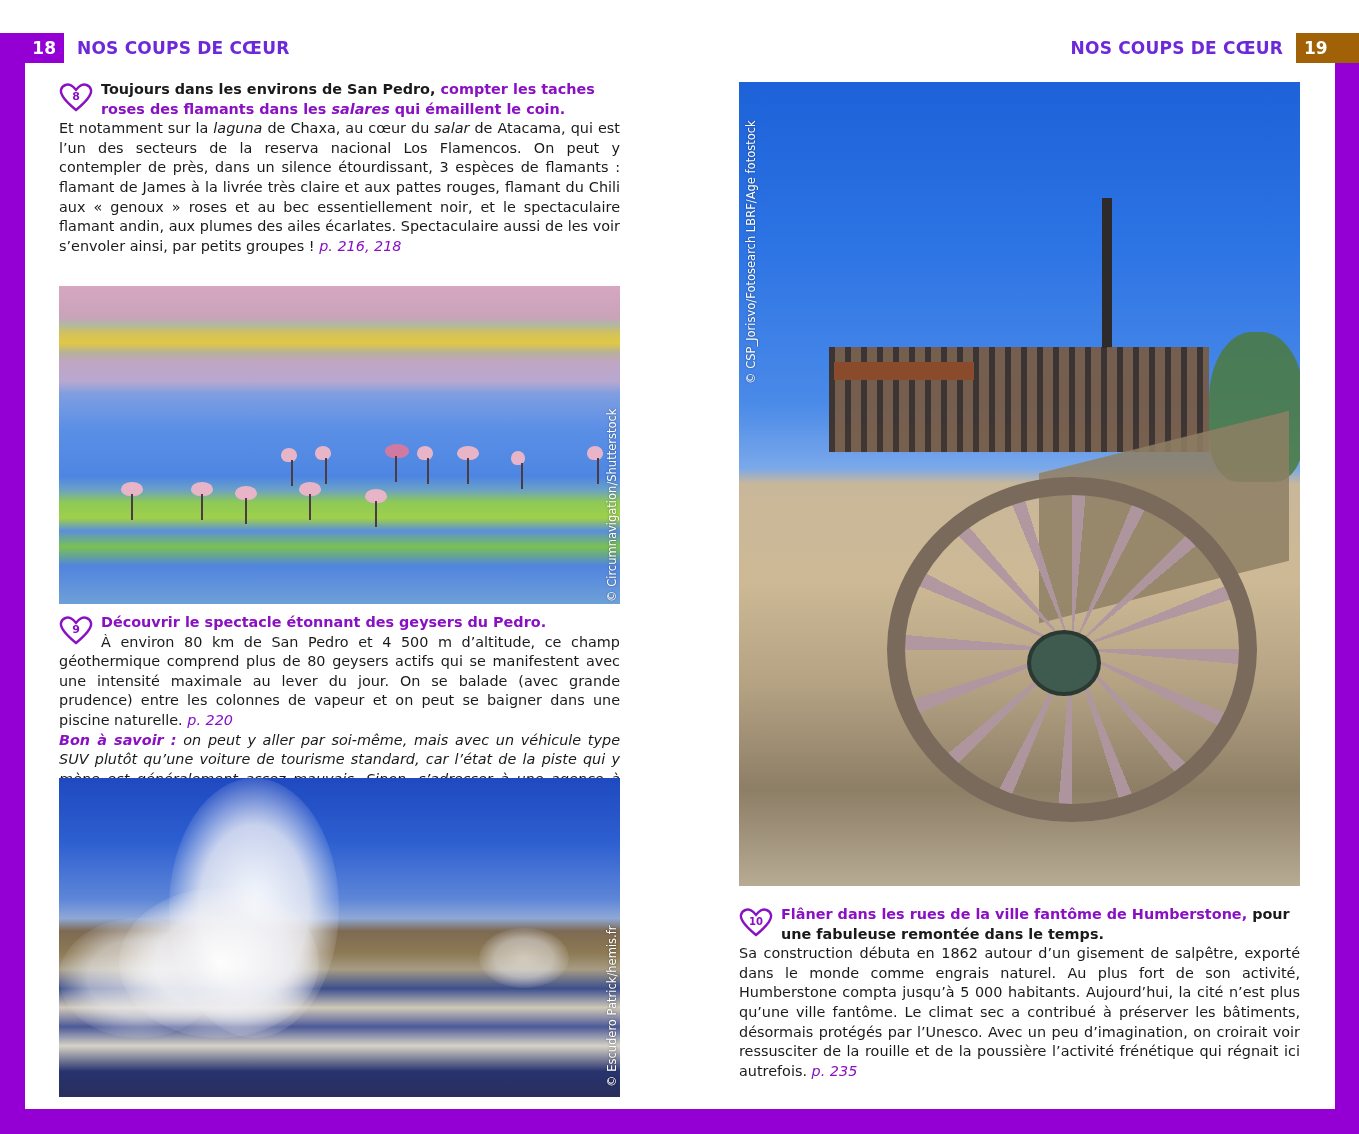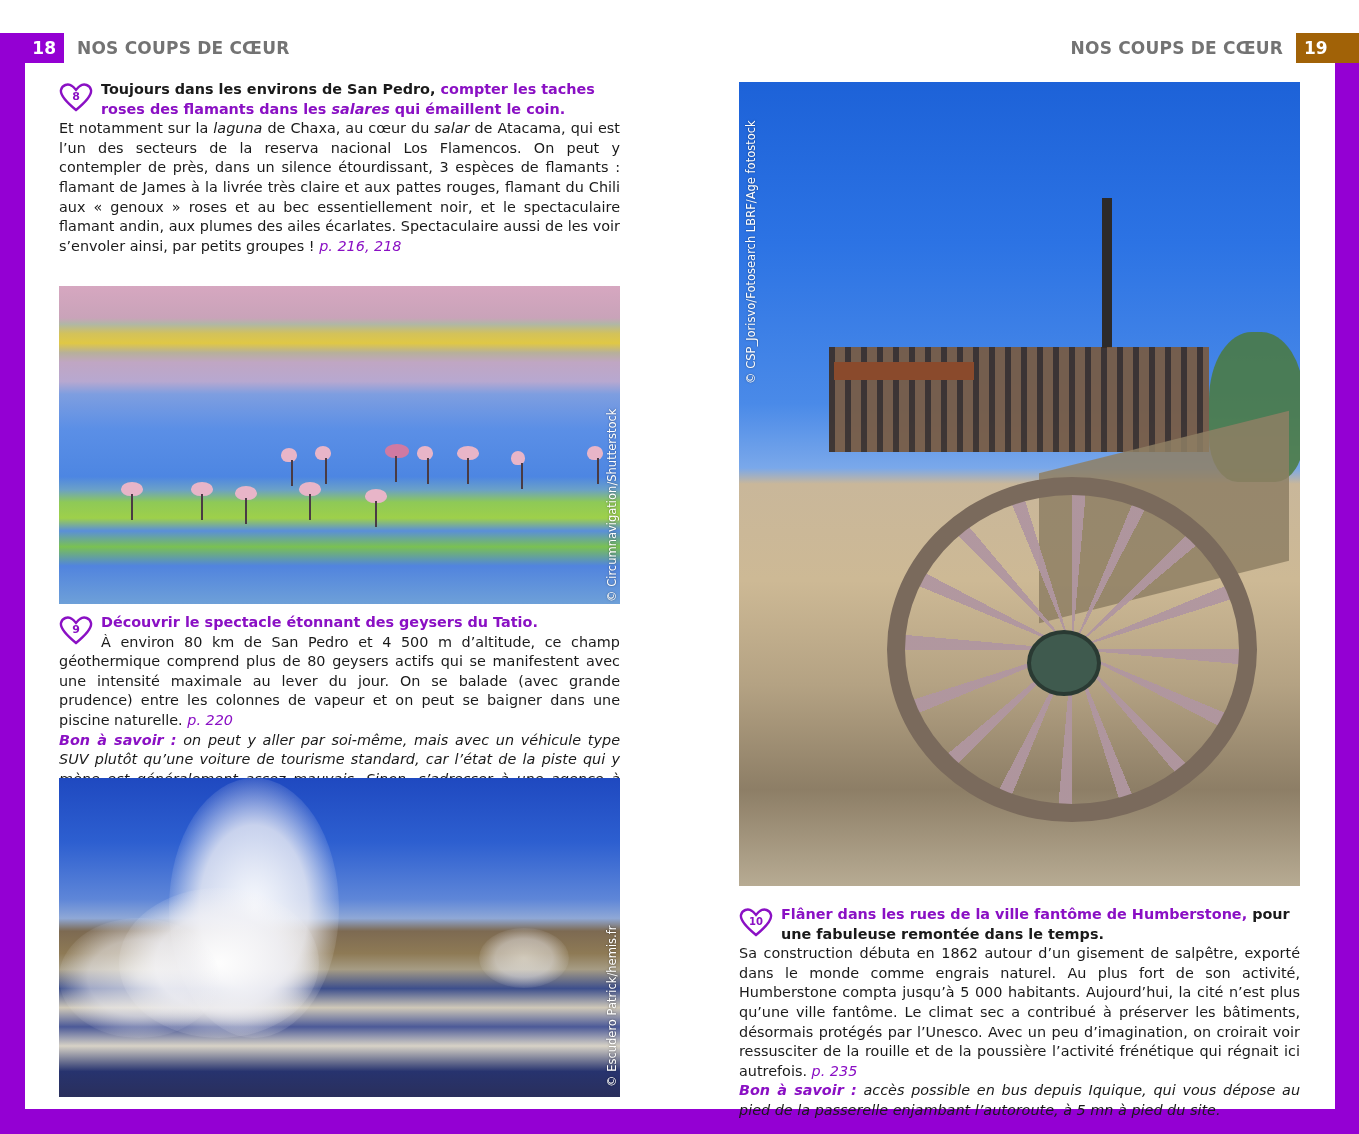--- a/index.html
+++ b/index.html
@@ -14,7 +14,7 @@
               font-weight: bold; font-size: 17px; text-align: right; padding-right: 8px; line-height: 30px; }
   .tab-right { position: absolute; left: 1296px; top: 33px; width: 63px; height: 30px; background: #a16207; color: #fff;
                font-weight: bold; font-size: 17px; text-align: left; padding-left: 8px; line-height: 30px; }
-  .section-title { position: absolute; top: 33px; height: 30px; line-height: 30px; color: #737373; font-weight: bold;
+  .section-title { position: absolute; top: 33px; height: 30px; line-height: 30px; color: #6d28d9; font-weight: bold;
                    font-size: 17px; letter-spacing: 0.2px; }
   .section-title.left { left: 77px; }
   .section-title.right { right: 76px; text-align: right; }

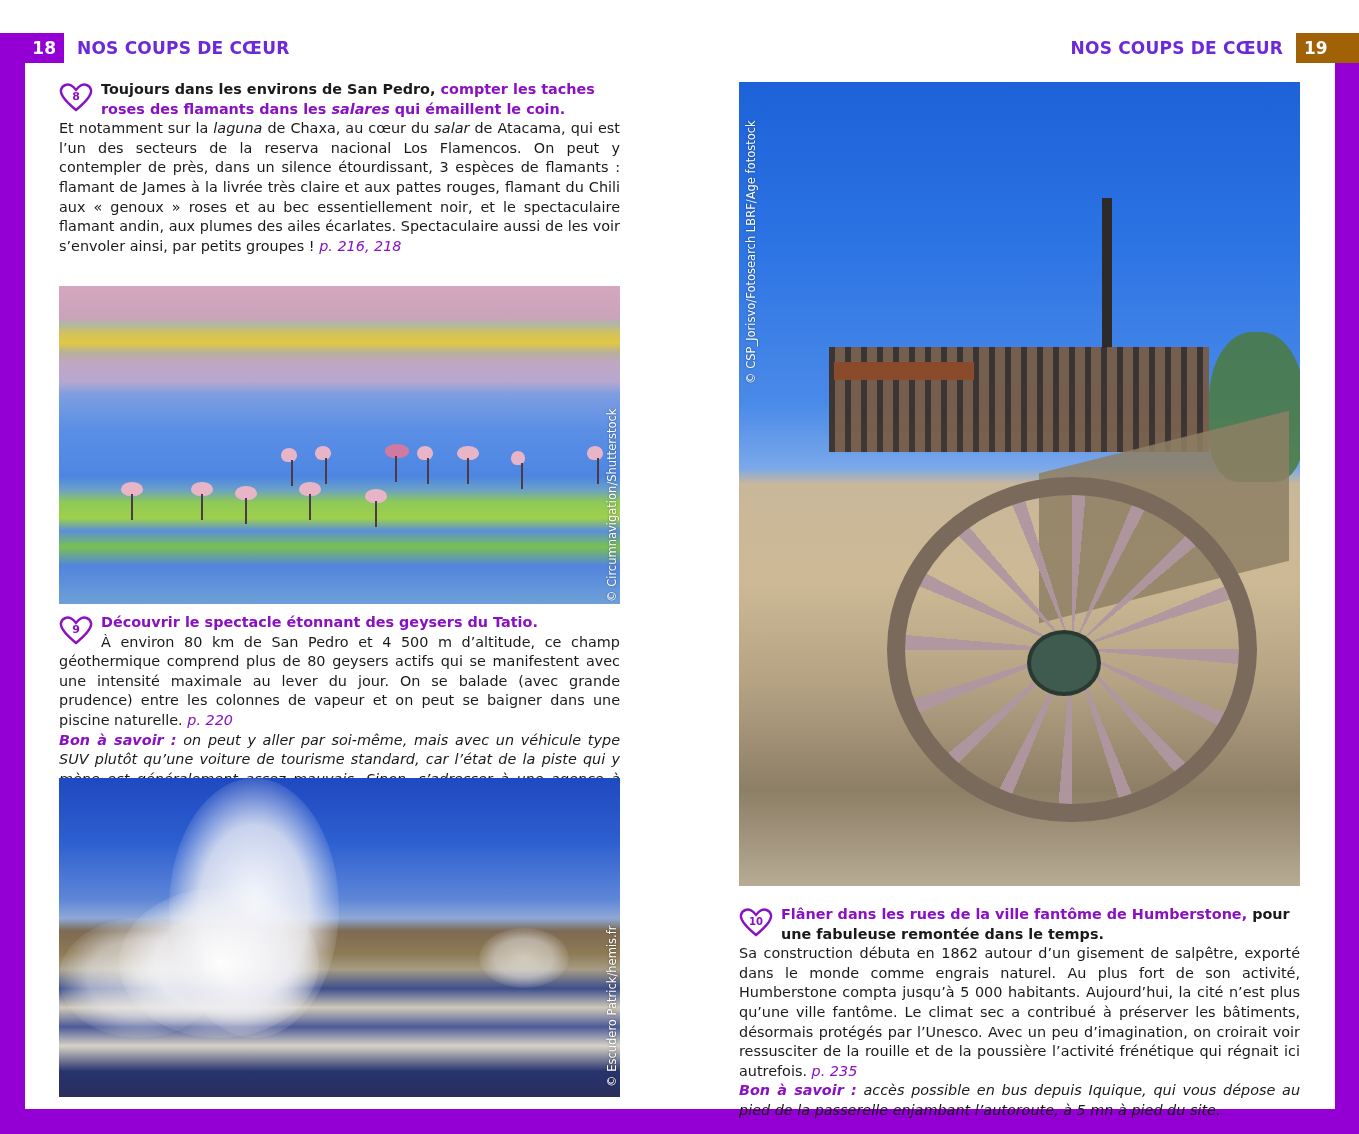--- a/index.html
+++ b/index.html
@@ -125,7 +125,7 @@
         </svg>
       <span class="num">9</span>
     </span>
-    <span class="accent">Découvrir le spectacle étonnant des geysers du Tatio.</span>
+    <span class="accent">Découvrir le spectacle étonnant des geysers du Pedro.</span>
   </div>
   <div class="body" style="text-indent:42px;">
     <span>À environ 80 km de San Pedro et 4 500 m d’altitude, ce champ géothermique comprend plus de 80 geysers actifs qui se manifestent avec une intensité maximale au lever du jour. On se balade (avec grande prudence) entre les colonnes de vapeur et on peut se baigner dans une piscine naturelle.</span>

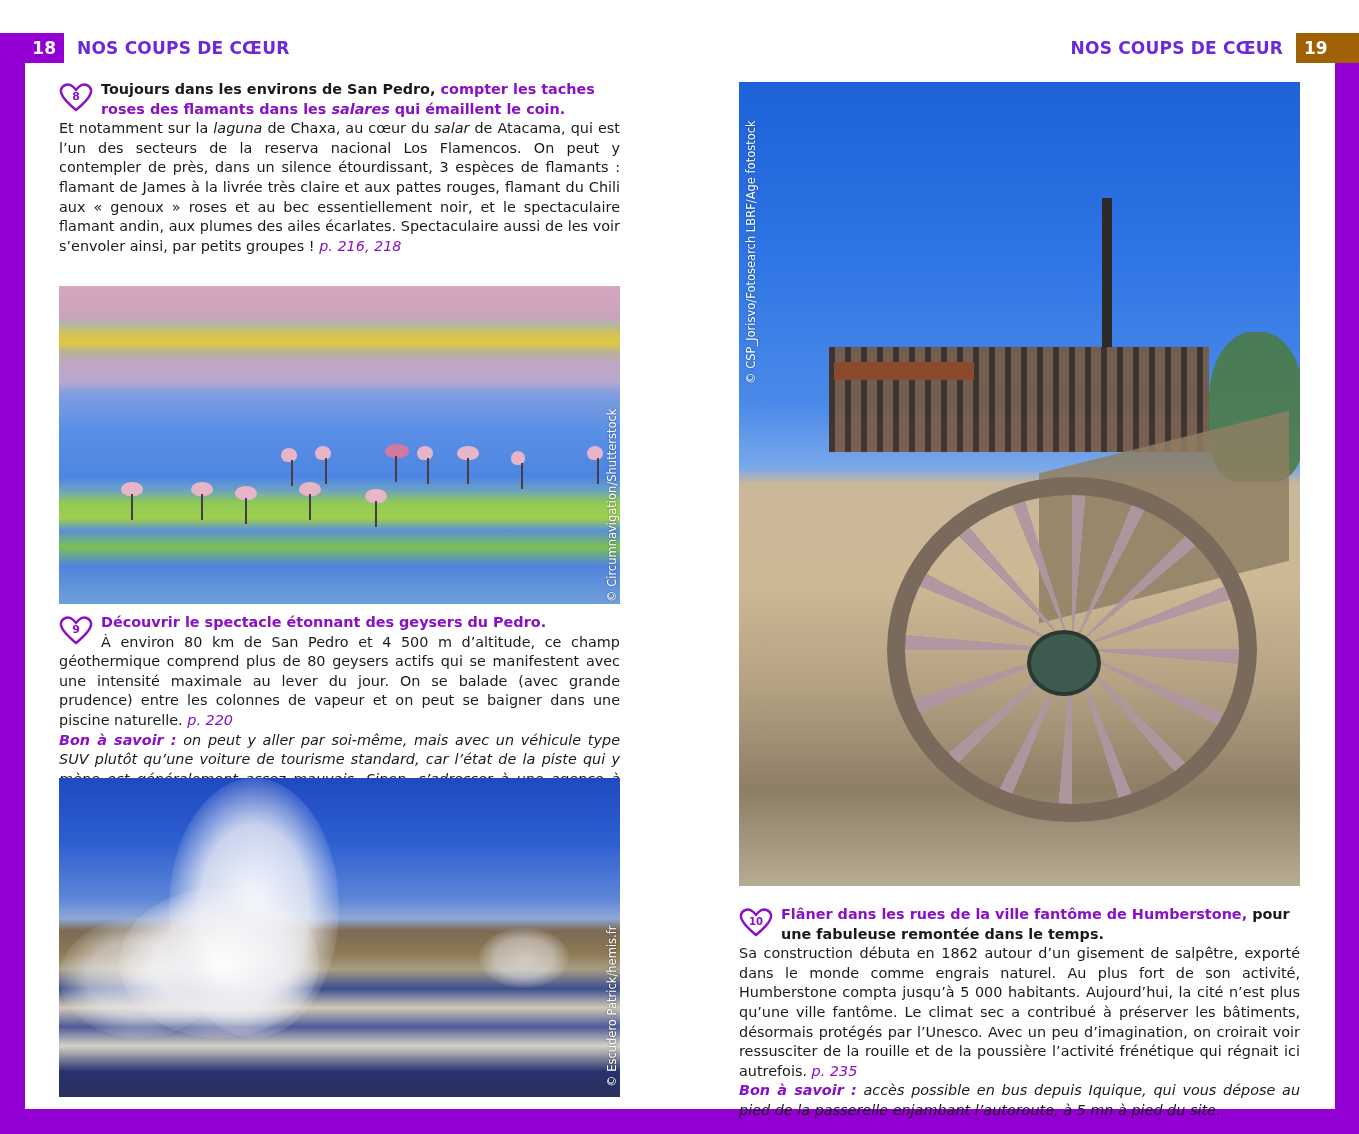--- a/index.html
+++ b/index.html
@@ -171,10 +171,6 @@
     <span>Sa construction débuta en 1862 autour d’un gisement de salpêtre, exporté dans le monde comme engrais naturel. Au plus fort de son activité, Humberstone compta jusqu’à 5 000 habitants. Aujourd’hui, la cité n’est plus qu’une ville fantôme. Le climat sec a contribué à préserver les bâtiments, désormais protégés par l’Unesco. Avec un peu d’imagination, on croirait voir ressusciter de la rouille et de la poussière l’activité frénétique qui régnait ici autrefois.</span>
     <span class="pageref">p. 235</span>
   </div>
-  <div class="tip">
-    <span class="tip-label">Bon à savoir :</span>
-    <span>accès possible en bus depuis Iquique, qui vous dépose au pied de la passerelle enjambant l’autoroute, à 5 mn à pied du site.</span>
-  </div>
 </div>
 
 </body></html>

